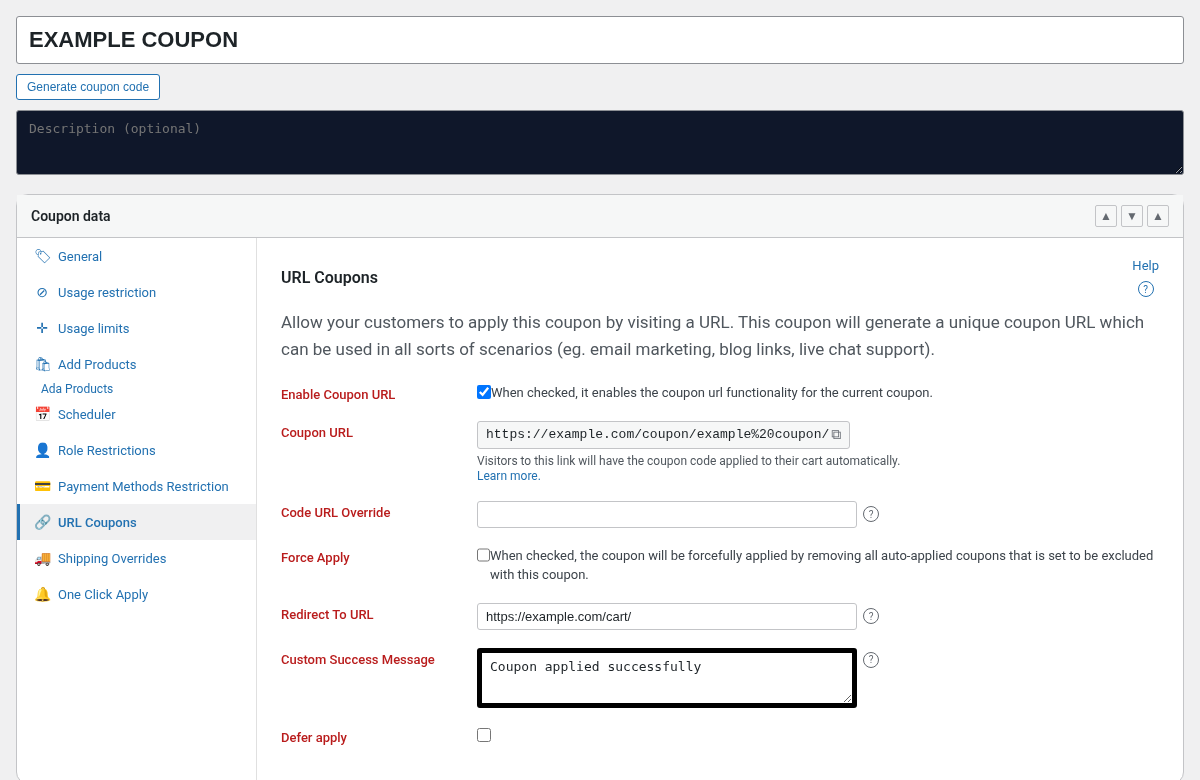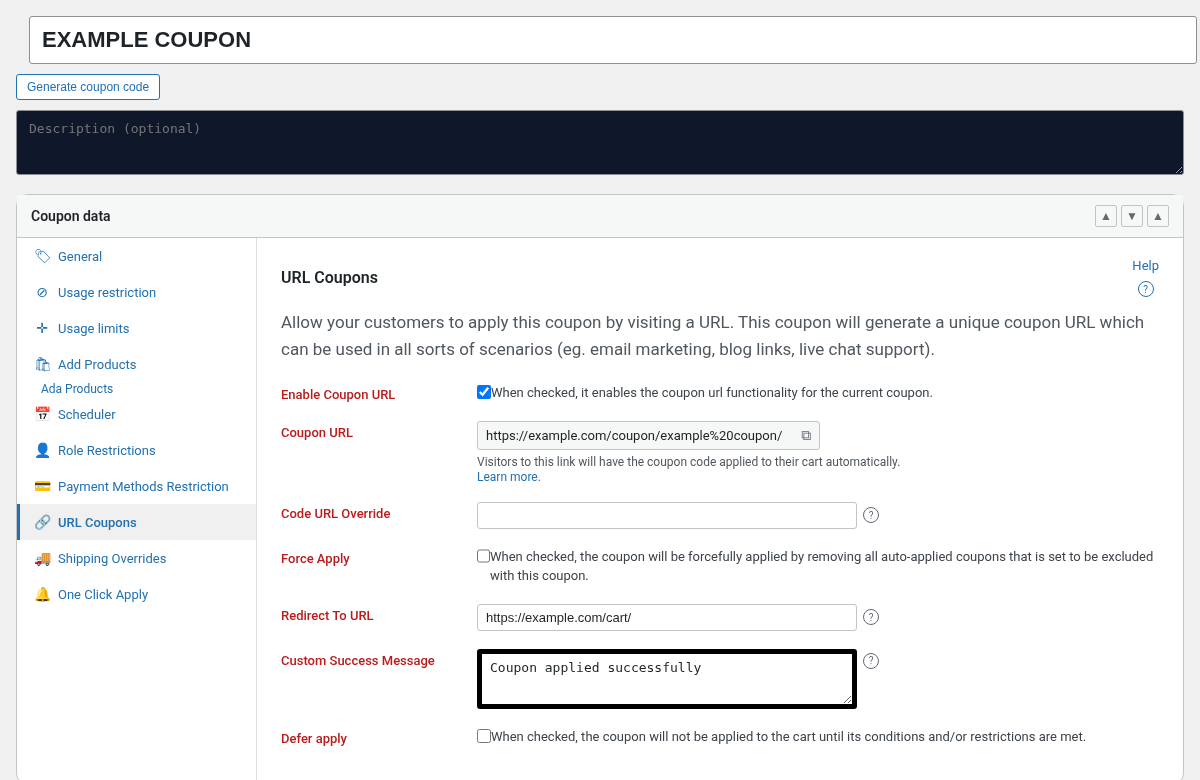--- a/index.html
+++ b/index.html
@@ -23,7 +23,6 @@
       background: #fff;
       margin-bottom: 10px;
       outline: none;
-      margin-left: 13px;
     }
     .generate-btn {
       background: #fff;

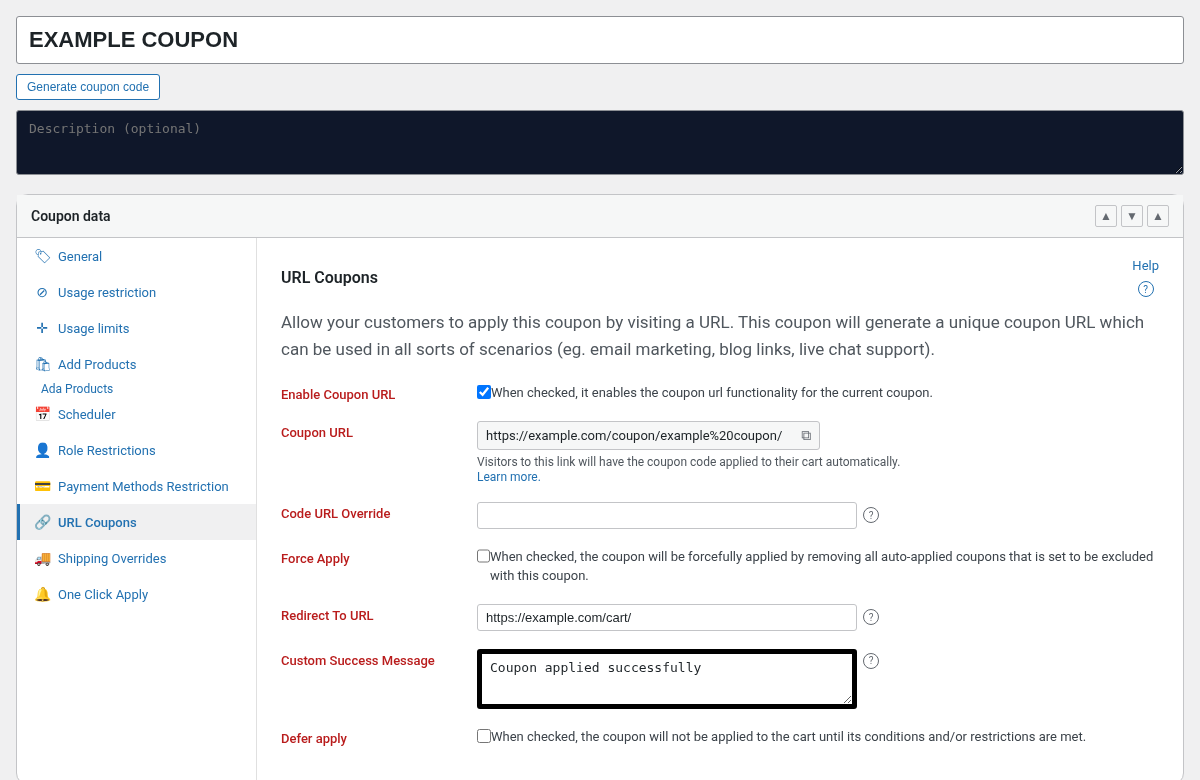--- a/index.html
+++ b/index.html
@@ -198,7 +198,8 @@
       padding: 5px 8px;
       font-size: 13px;
       color: #1d2327;
-      gap: 19px;
+      gap: 2px;
+      font-family: Liberation Mono, monospace;
     }
     .copy-icon {
       cursor: pointer;

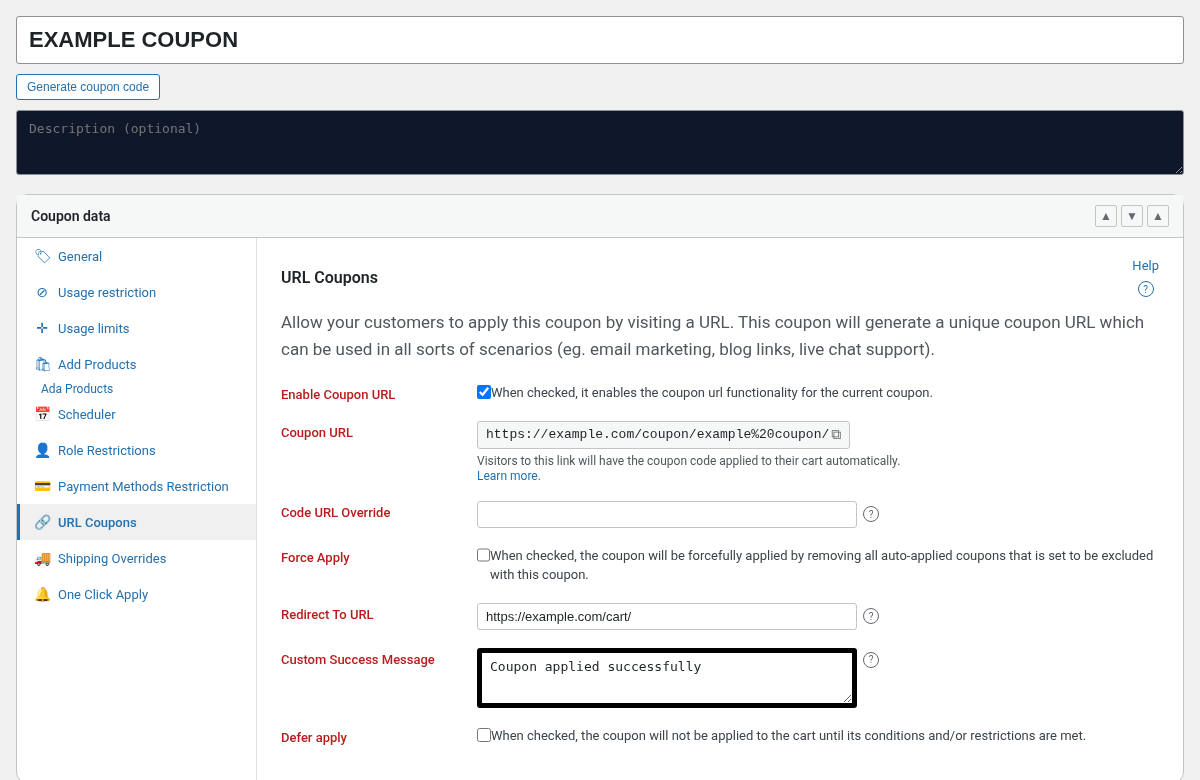--- a/index.html
+++ b/index.html
@@ -417,7 +417,6 @@
         <div class="form-control">
           <div class="checkbox-row">
             <input type="checkbox" id="defer-apply" style="">
-            <label class="checkbox-label" for="defer-apply">When checked, the coupon will not be applied to the cart until its conditions and/or restrictions are met.</label>
           </div>
         </div>
       </div>

